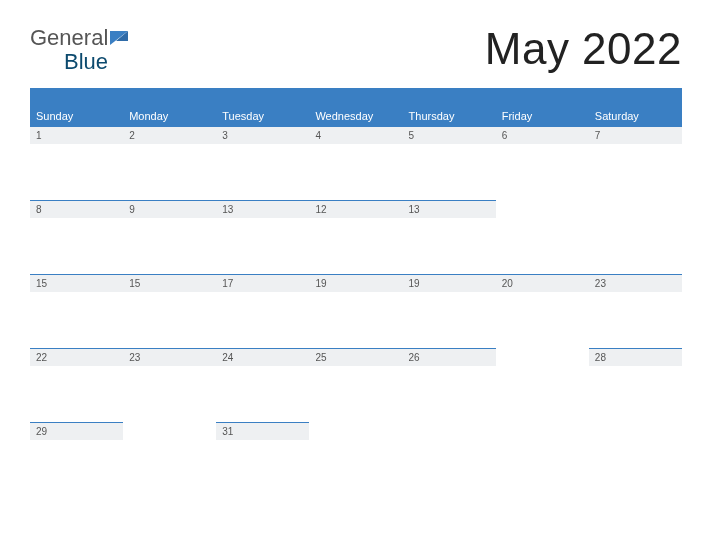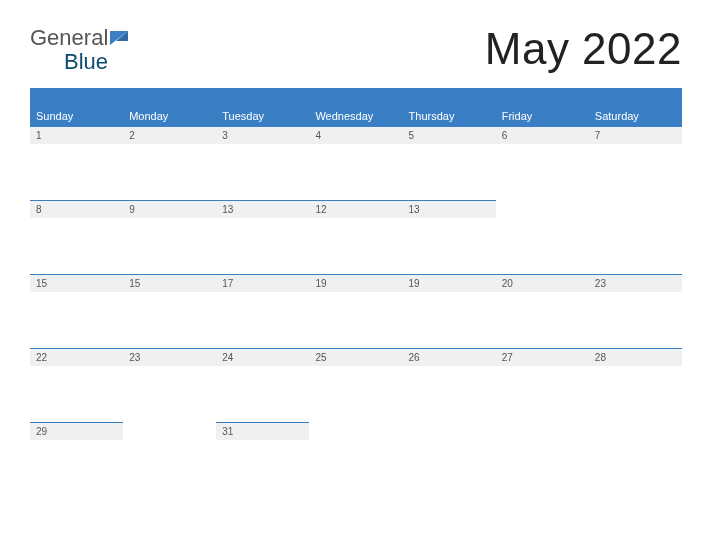--- a/index.html
+++ b/index.html
@@ -212,7 +212,6 @@
             <div class="daycell-body"></div>
           </div>
           <div class="daycell">
-            <div class="daynum-strip">27</div>
             <div class="daycell-body"></div>
           </div>
           <div class="daycell">

